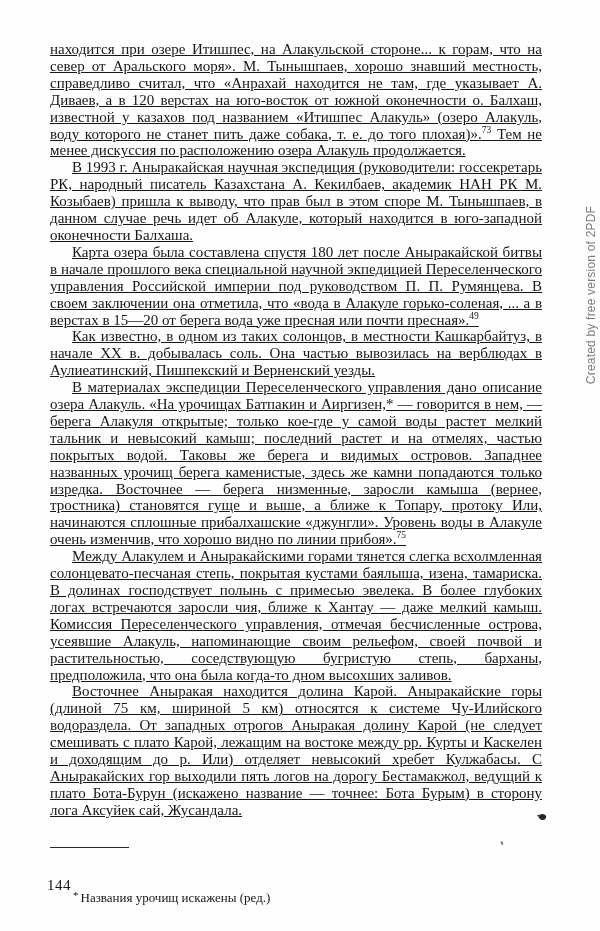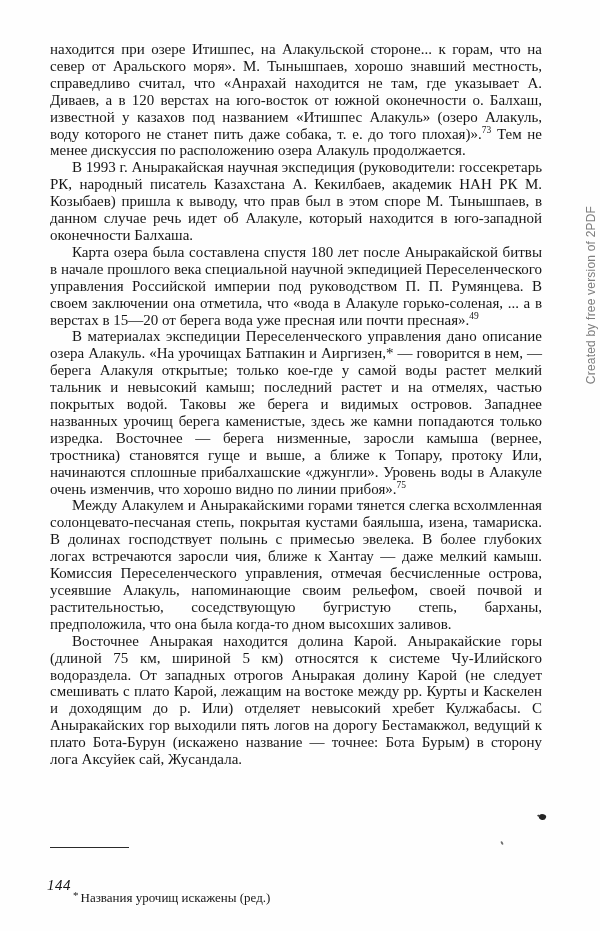--- a/index.html
+++ b/index.html
@@ -28,6 +28,7 @@
   .text-block p {
     margin: 0;
     padding: 0;
+    text-decoration: underline;
   }
   .text-block p.indent {
     text-indent: 22px;

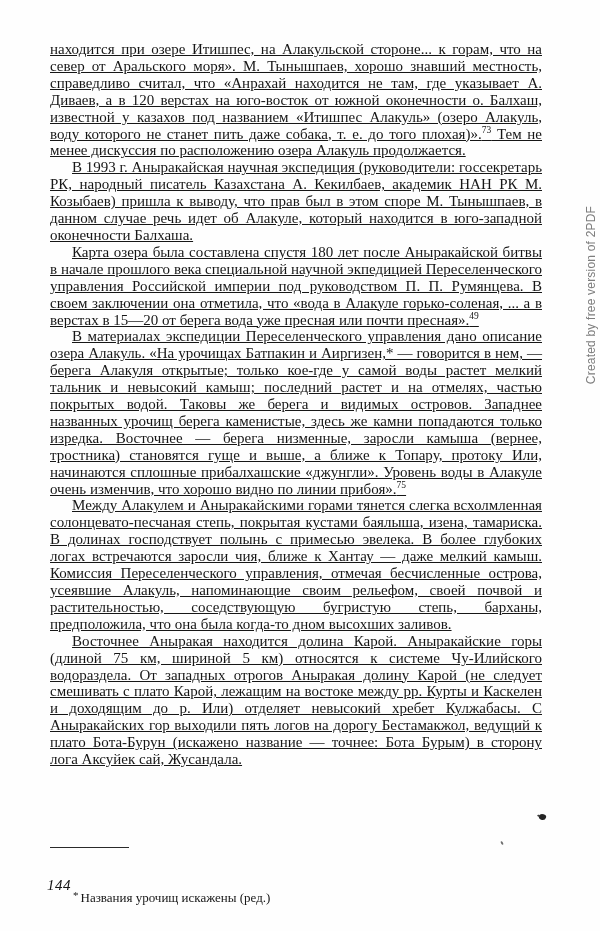--- a/index.html
+++ b/index.html
@@ -117,6 +117,7 @@
       <p class=""><span>находится при озере Итишпес, на Алакульской стороне... к горам, что на север от Аральского моря». М. Тынышпаев, хорошо знавший местность, справедливо считал, что «Анрахай находится не там, где указывает А. Диваев, а в 120 верстах на юго-восток от южной оконечности о. Балхаш, известной у казахов под названием «Итишпес Алакуль» (озеро Алакуль, воду которого не станет пить даже собака, т. е. до того плохая)».</span><sup>73</sup><span> Тем не менее дискуссия по расположению озера Алакуль продолжается.</span></p>
       <p class="indent"><span>В 1993 г. Аныракайская научная экспедиция (руководители: госсекретарь РК, народный писатель Казахстана А. Кекилбаев, академик НАН РК М. Козыбаев) пришла к выводу, что прав был в этом споре М. Тынышпаев, в данном случае речь идет об Алакуле, который находится в юго-западной оконечности Балхаша.</span></p>
       <p class="indent"><span>Карта озера была составлена спустя 180 лет после Аныракайской битвы в начале прошлого века специальной научной экпедицией Переселенческого управления Российской империи под руководством П. П. Румянцева. В своем заключении она отметила, что «вода в Алакуле горько-соленая, ... а в верстах в 15—20 от берега вода уже пресная или почти пресная».</span><sup>49</sup></p>
+      <p class="indent"><span>Как известно, в одном из таких солонцов, в местности Кашкарбайтуз, в начале XX в. добывалась соль. Она частью вывозилась на верблюдах в Аулиеатинский, Пишпекский и Верненский уезды.</span></p>
       <p class="indent"><span>В материалах экспедиции Переселенческого управления дано описание озера Алакуль. «На урочищах Батпакин и Аиргизен,* — говорится в нем, — берега Алакуля открытые; только кое-где у самой воды растет мелкий тальник и невысокий камыш; последний растет и на отмелях, частью покрытых водой. Таковы же берега и видимых островов. Западнее названных урочищ берега каменистые, здесь же камни попадаются только изредка. Восточнее — берега низменные, заросли камыша (вернее, тростника) становятся гуще и выше, а ближе к Топару, протоку Или, начинаются сплошные прибалхашские «джунгли». Уровень воды в Алакуле очень изменчив, что хорошо видно по линии прибоя».</span><sup>75</sup></p>
       <p class="indent"><span>Между Алакулем и Аныракайскими горами тянется слегка всхолмленная солонцевато-песчаная степь, покрытая кустами баялыша, изена, тамариска. В долинах господствует полынь с примесью эвелека. В более глубоких логах встречаются заросли чия, ближе к Хантау — даже мелкий камыш. Комиссия Переселенческого управления, отмечая бесчисленные острова, усеявшие Алакуль, напоминающие своим рельефом, своей почвой и растительностью, соседствующую бугристую степь, барханы, предположила, что она была когда-то дном высохших заливов.</span></p>
       <p class="indent"><span>Восточнее Аныракая находится долина Карой. Аныракайские горы (длиной 75 км, шириной 5 км) относятся к системе Чу-Илийского водораздела. От западных отрогов Аныракая долину Карой (не следует смешивать с плато Карой, лежащим на востоке между рр. Курты и Каскелен и доходящим до р. Или) отделяет невысокий хребет Кулжабасы. С Аныракайских гор выходили пять логов на дорогу Бестамакжол, ведущий к плато Бота-Бурун (искажено название — точнее: Бота Бурым) в сторону лога Аксуйек сай, Жусандала.</span></p>

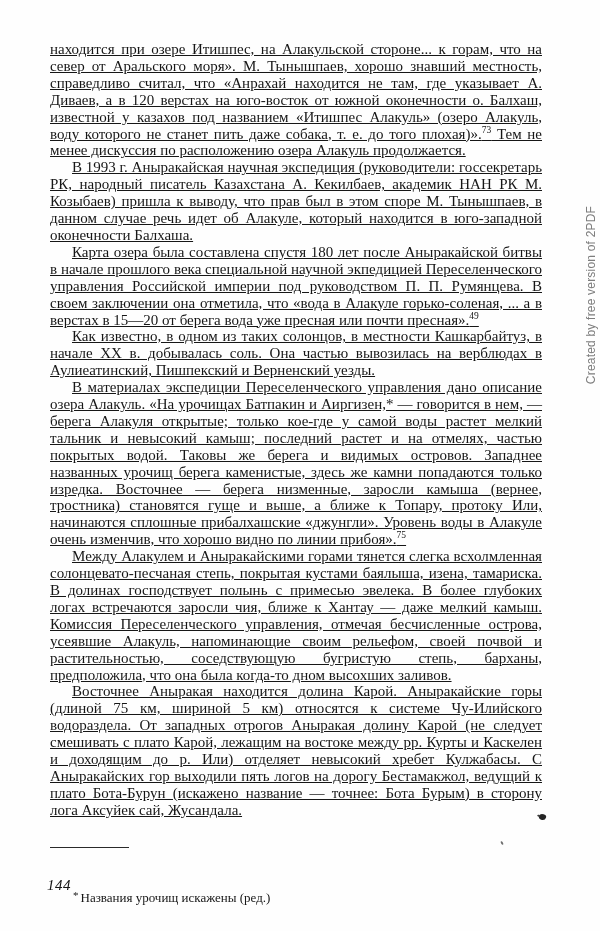--- a/index.html
+++ b/index.html
@@ -65,7 +65,6 @@
     top: 877px;
     font-size: 15px;
     letter-spacing: 0.5px;
-    font-style: italic;
   }
   .watermark {
     position: absolute;

